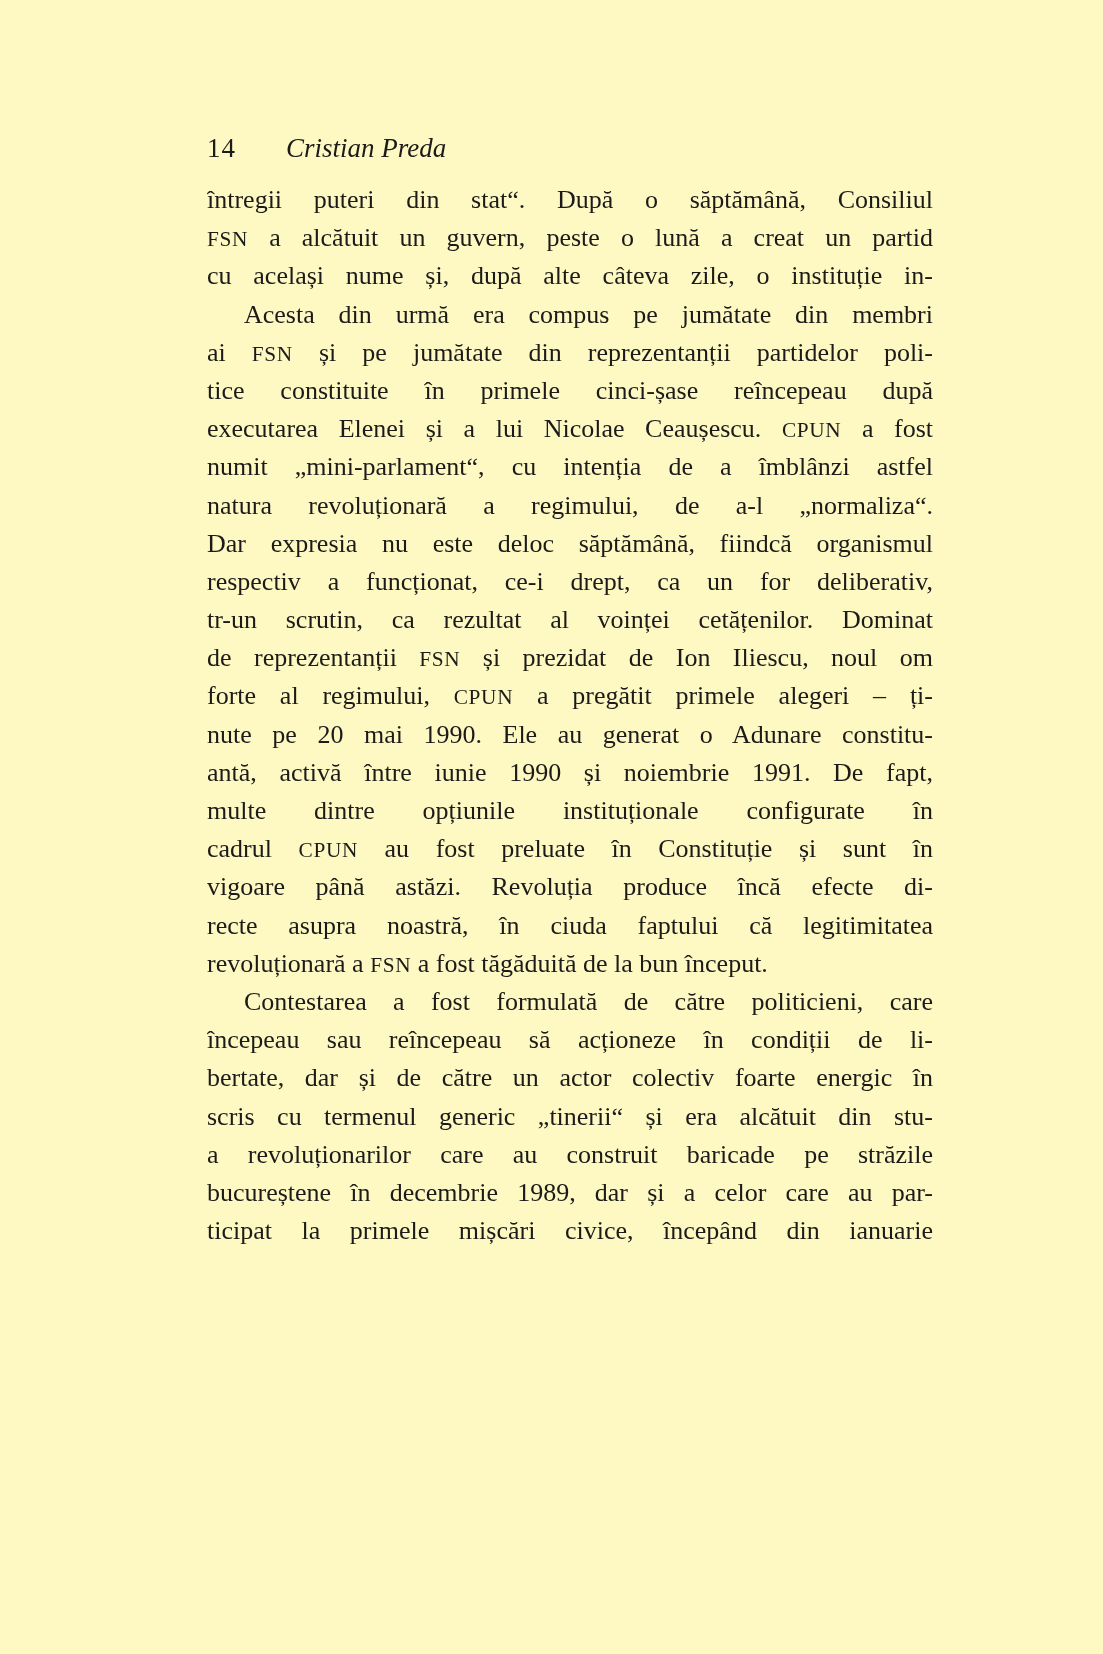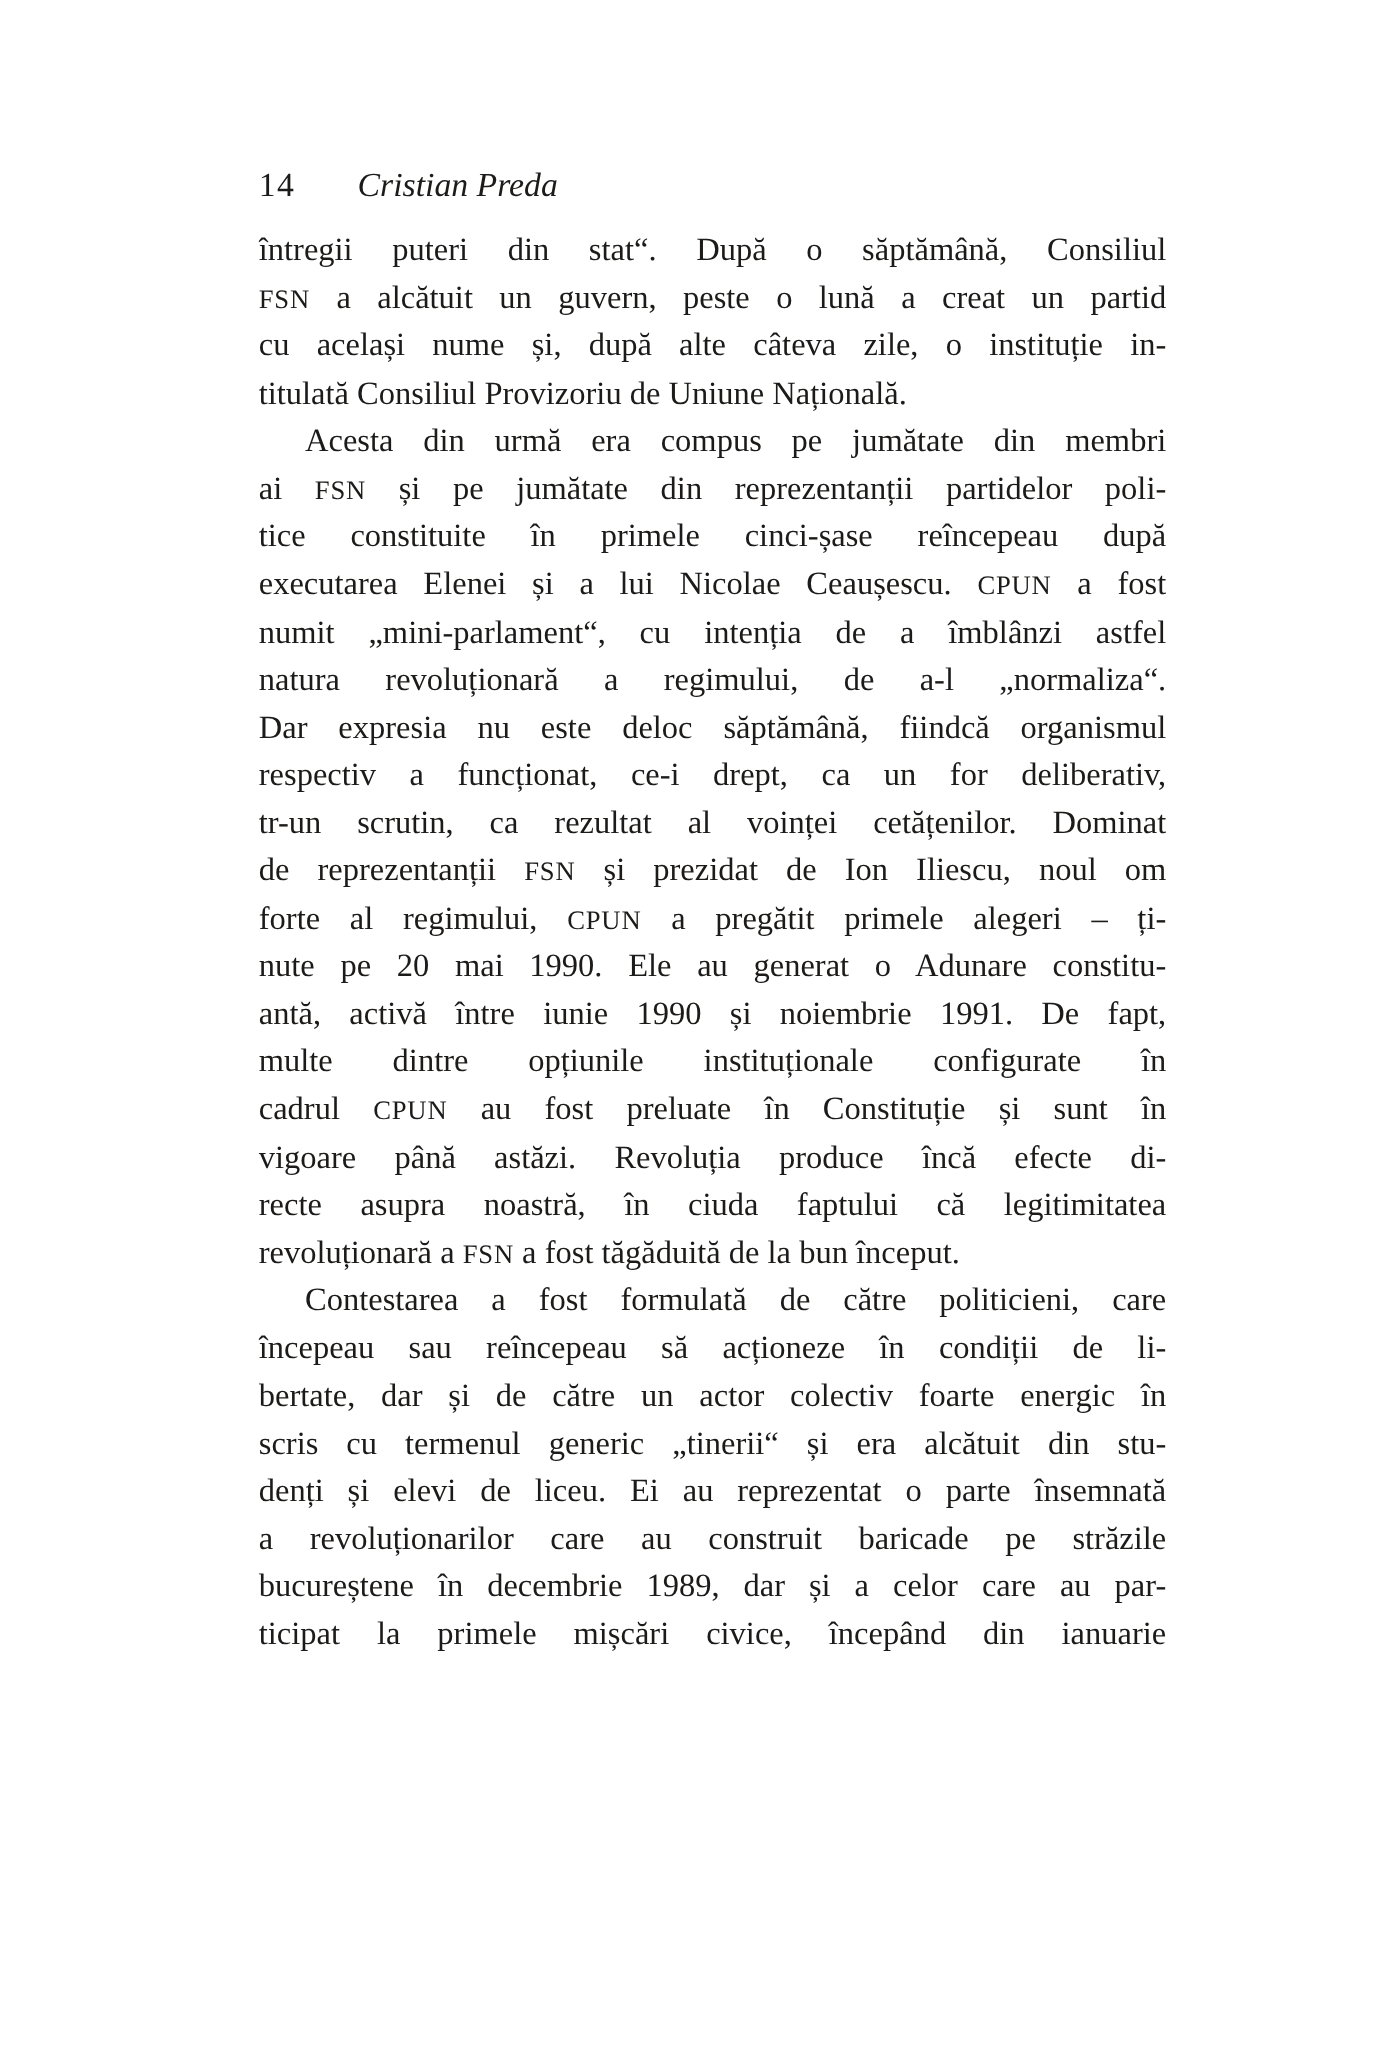--- a/index.html
+++ b/index.html
@@ -67,7 +67,7 @@
 </head>
 <body>
 
-<div class="page" style="background: #ffffff; color: rgb(28, 27, 25);">
+<div class="page" style="background: #fef9c3; color: rgb(28, 27, 25);">
   <div class="running-header">
     <span class="page-number">14</span><span class="running-title">Cristian Preda</span>
   </div>

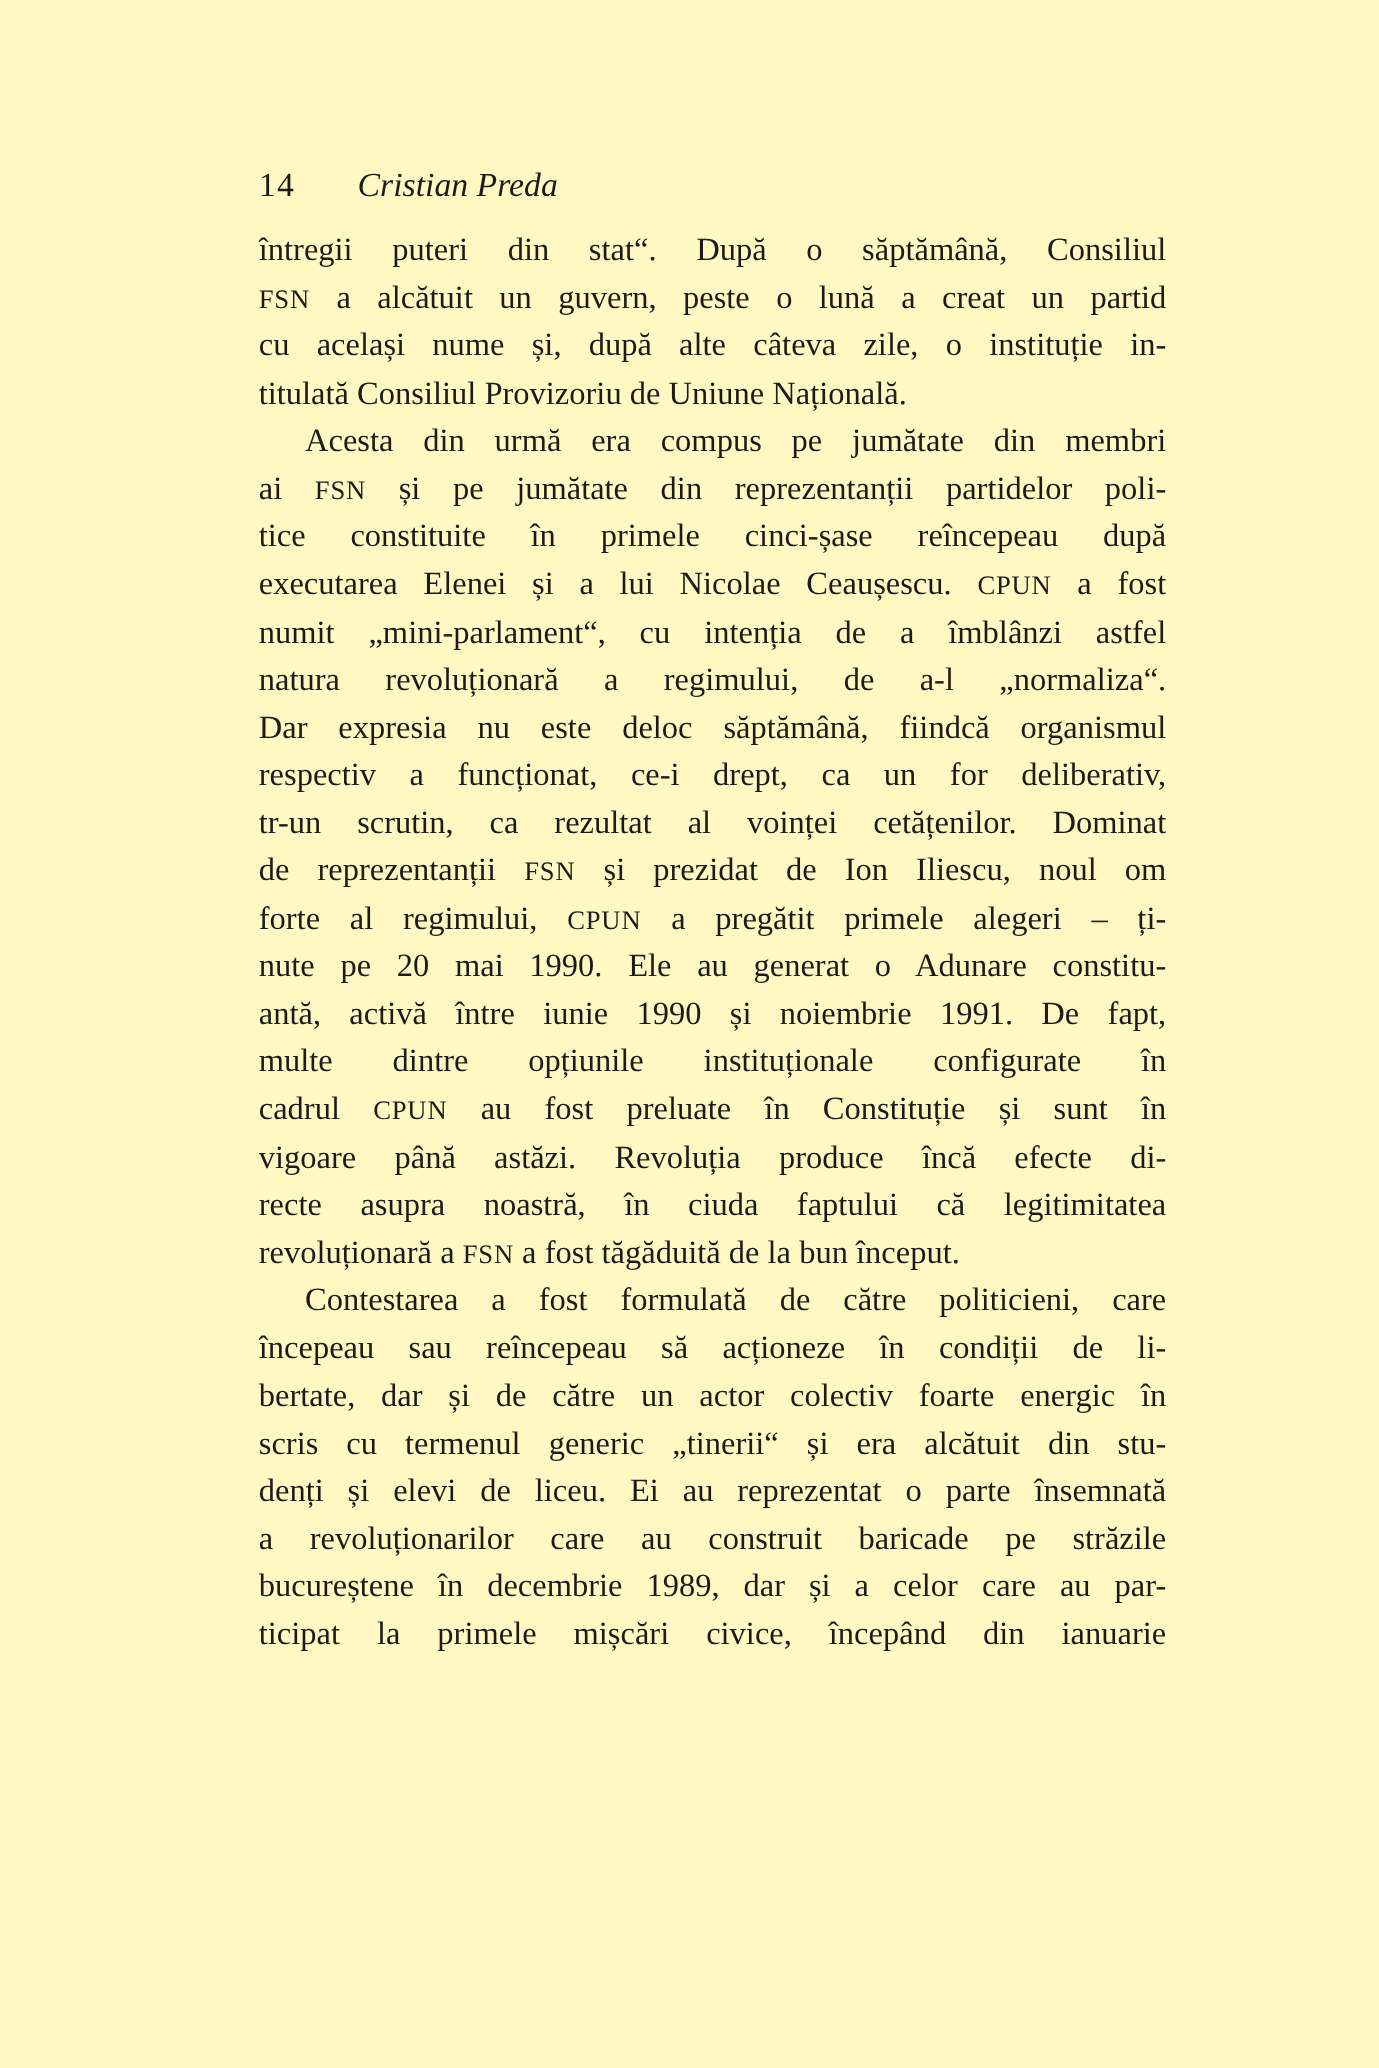--- a/index.html
+++ b/index.html
@@ -75,7 +75,6 @@
       <div class="line">întregii puteri din stat“. După o săptămână, Consiliul</div>
       <div class="line"><span class="sc">FSN</span> a alcătuit un guvern, peste o lună a creat un partid</div>
       <div class="line">cu același nume și, după alte câteva zile, o instituție in-</div>
-      <div class="line end">titulată Consiliul Provizoriu de Uniune Națională.</div>
       <div class="line indent">Acesta din urmă era compus pe jumătate din membri</div>
       <div class="line">ai <span class="sc">FSN</span> și pe jumătate din reprezentanții partidelor poli-</div>
       <div class="line">tice constituite în primele cinci-șase reîncepeau după</div>

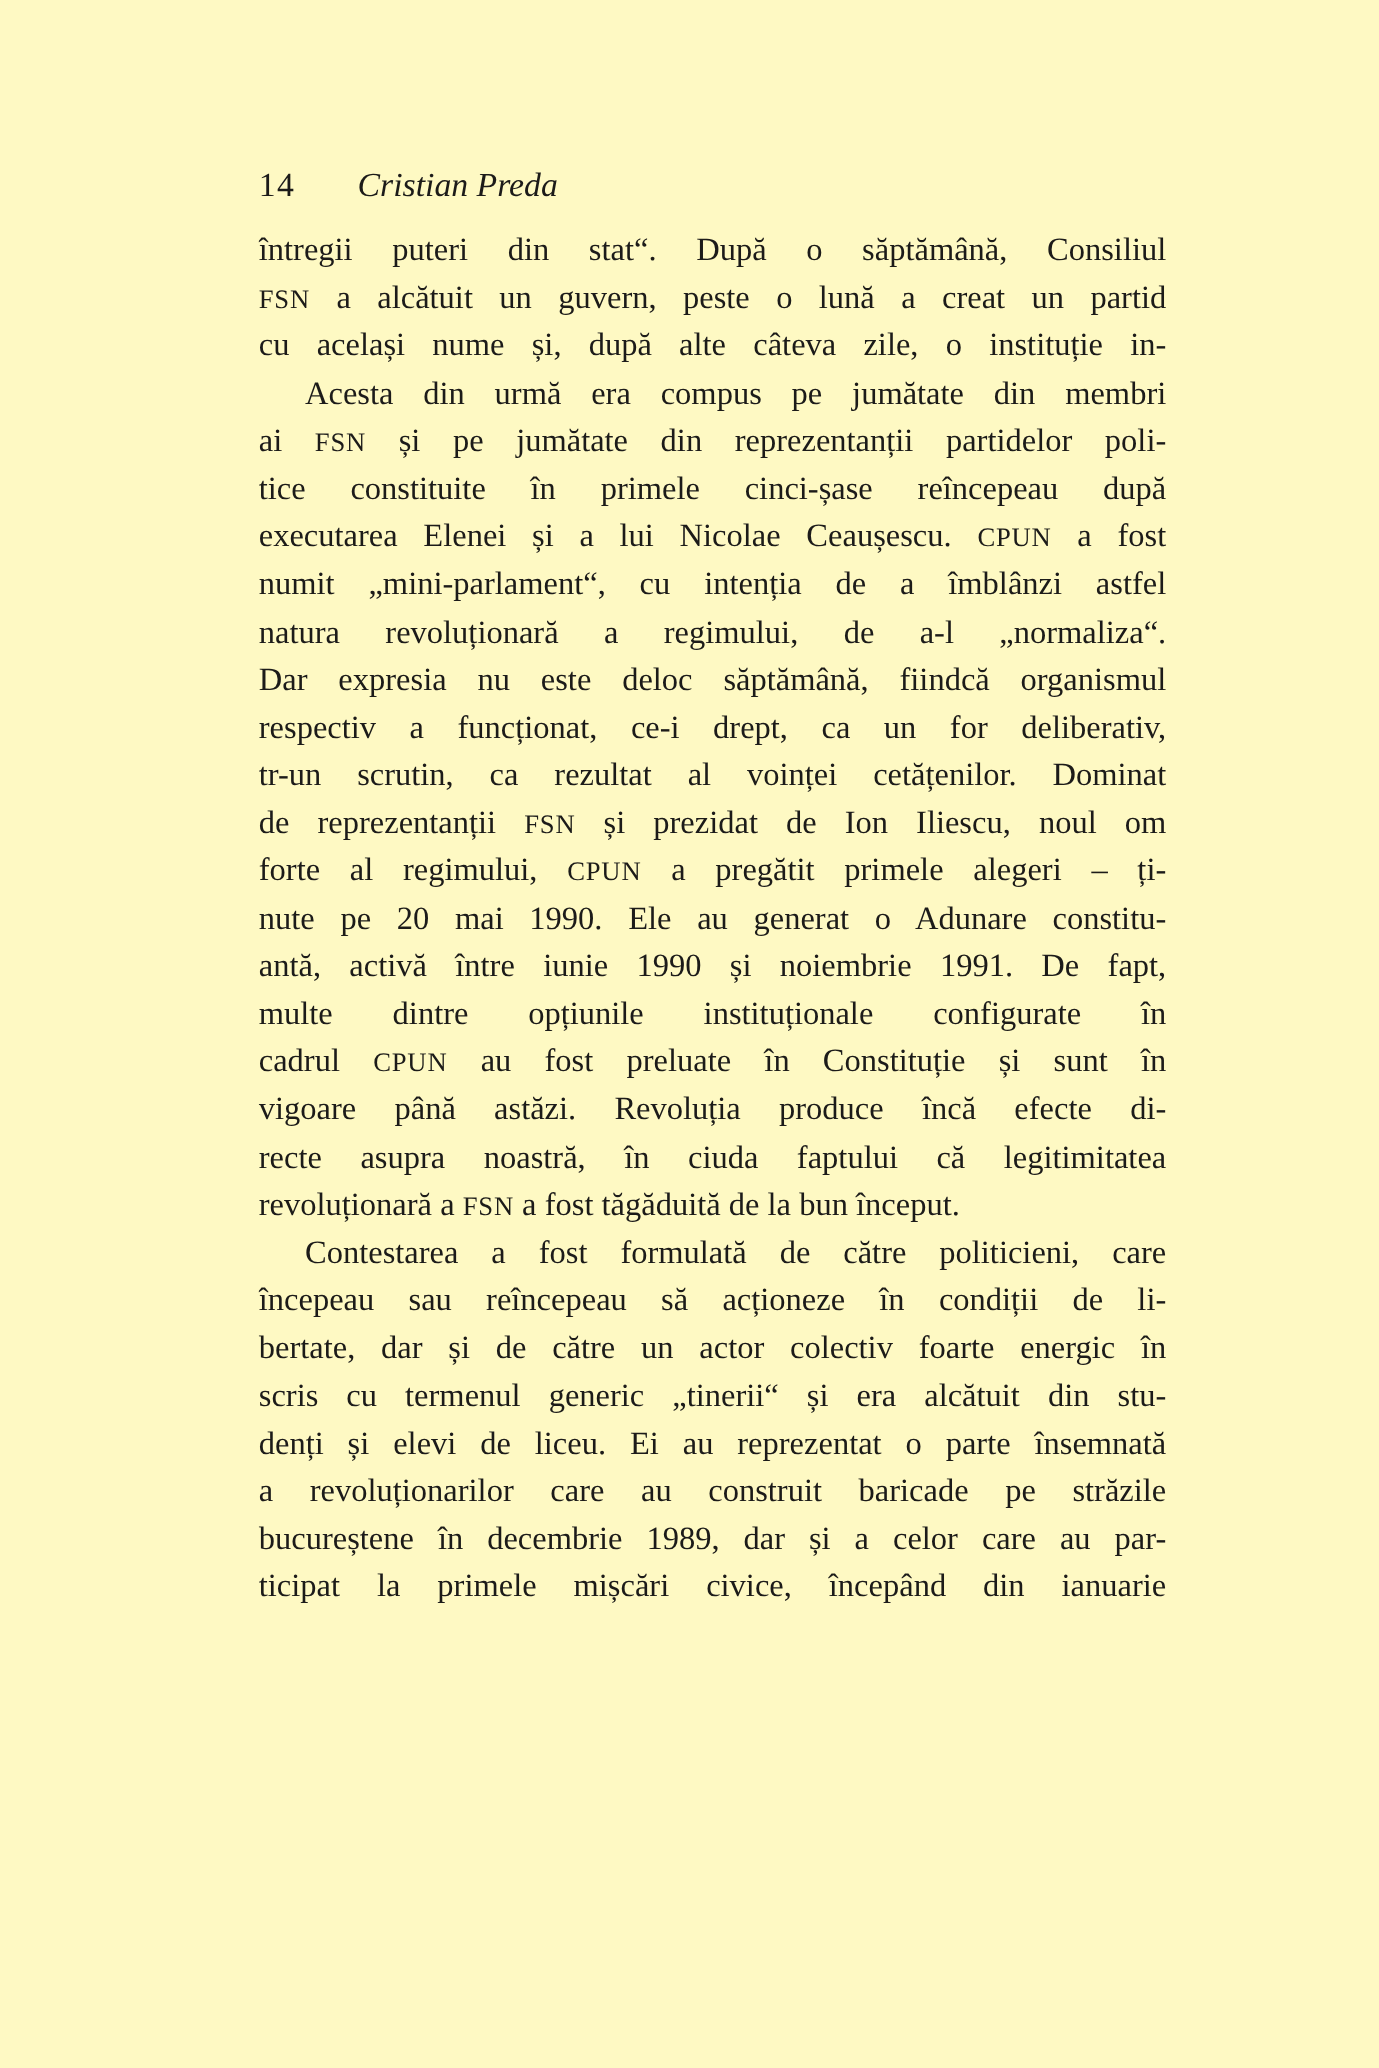--- a/index.html
+++ b/index.html
@@ -97,7 +97,6 @@
       <div class="line">începeau sau reîncepeau să acționeze în condiții de li-</div>
       <div class="line">bertate, dar și de către un actor colectiv foarte energic în</div>
       <div class="line">scris cu termenul generic „tinerii“ și era alcătuit din stu-</div>
-      <div class="line">denți și elevi de liceu. Ei au reprezentat o parte însemnată</div>
       <div class="line">a revoluționarilor care au construit baricade pe străzile</div>
       <div class="line">bucureștene în decembrie 1989, dar și a celor care au par-</div>
       <div class="line">ticipat la primele mișcări civice, începând din ianuarie</div>

